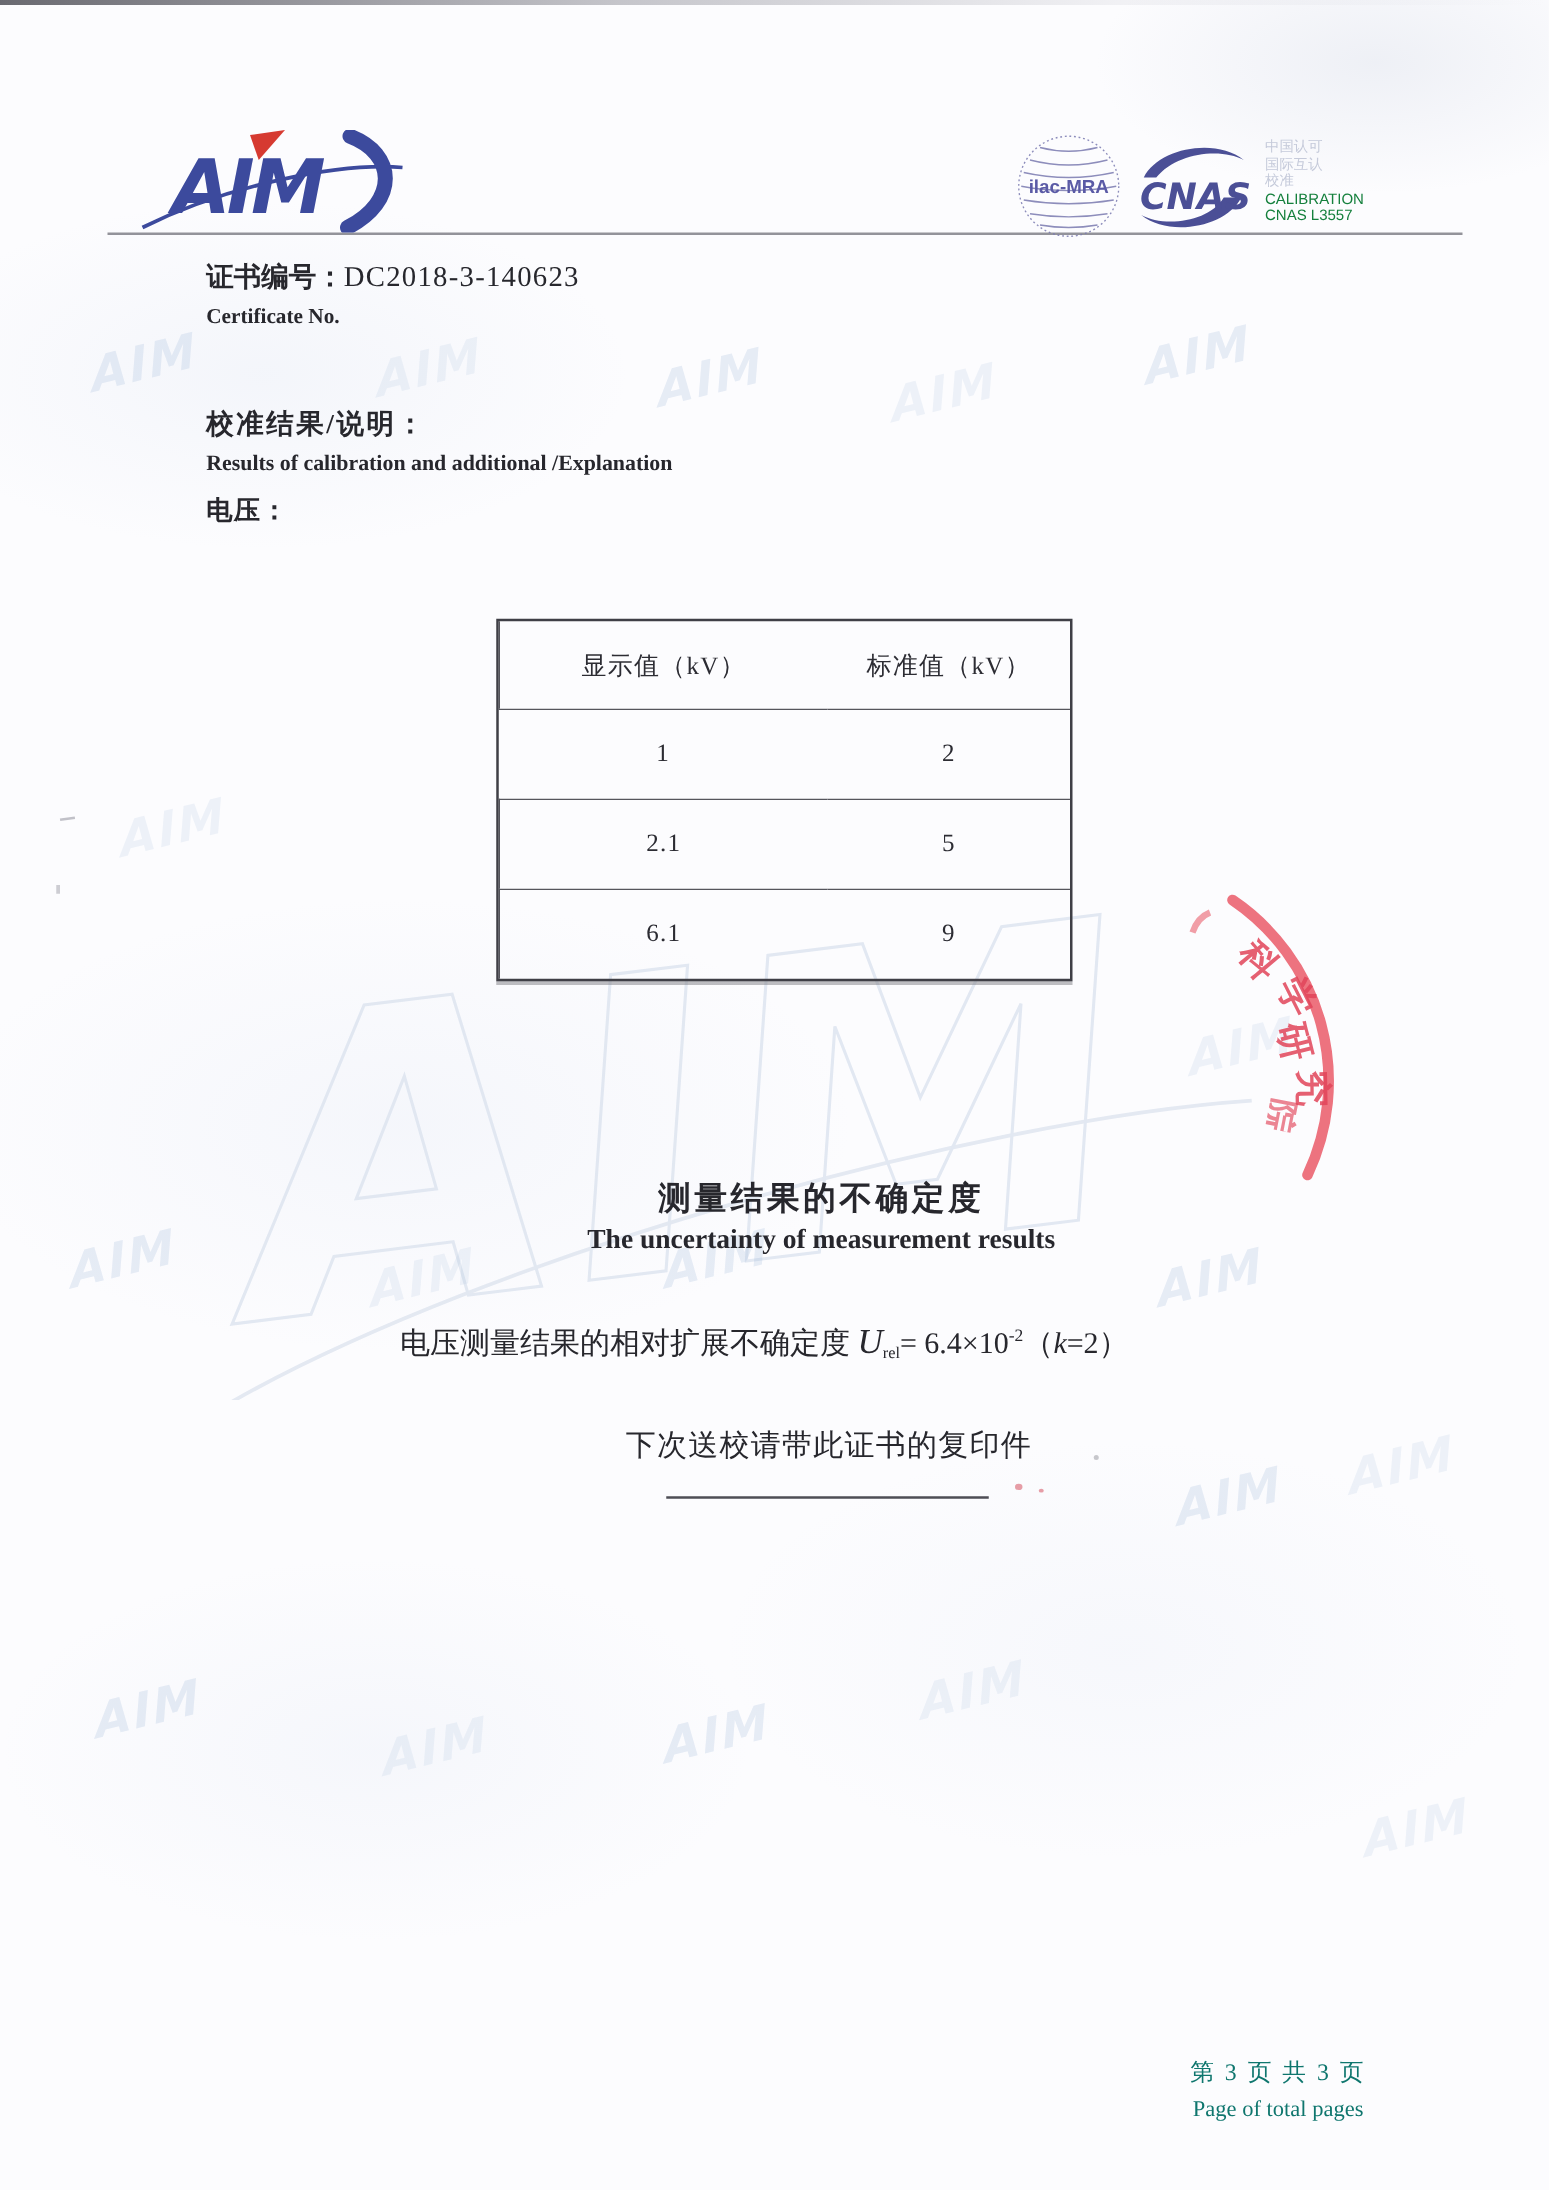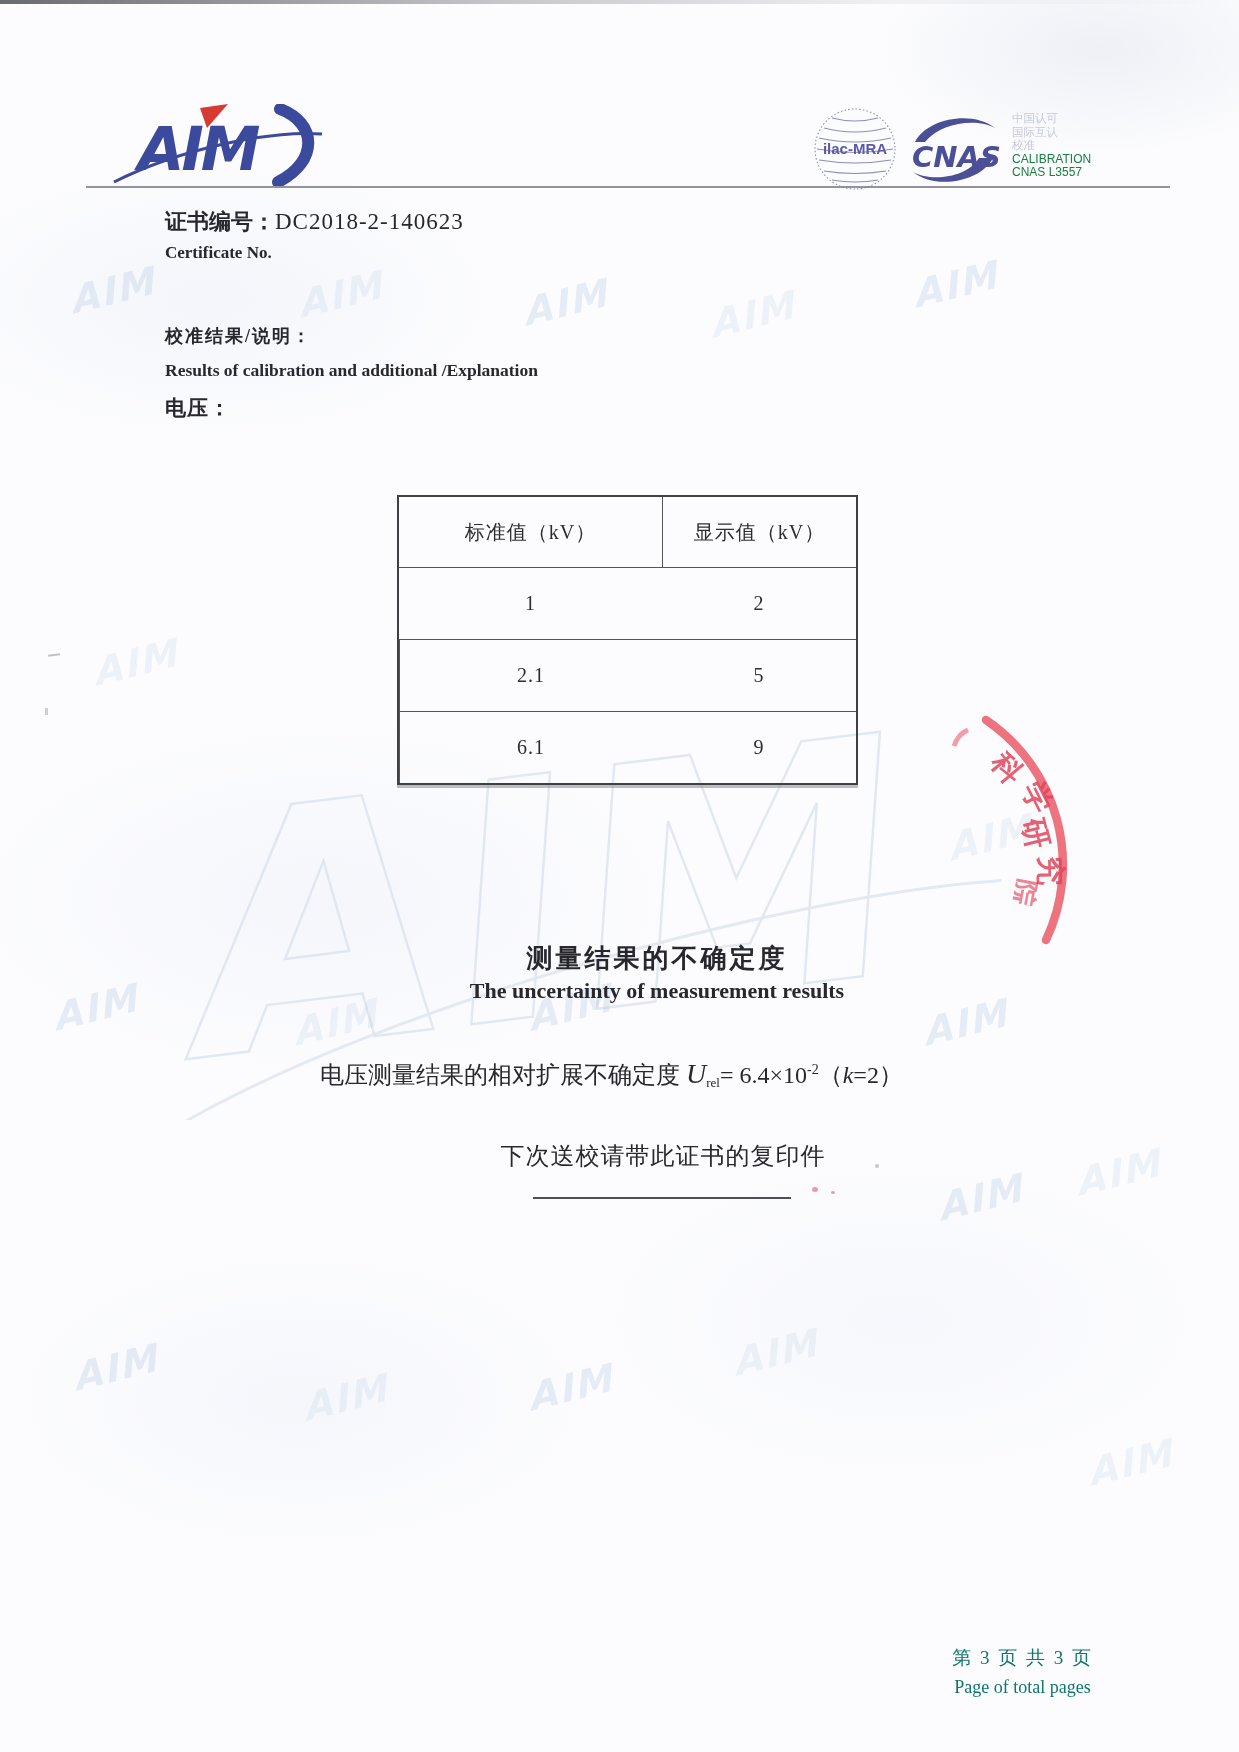--- a/index.html
+++ b/index.html
@@ -145,7 +145,7 @@
 <div class="abs header-rule"></div>
 
 <div class="abs cert-line" style="z-index:2;">
-  <span class="zh-bold">证书编号：</span><span class="num">DC2018-2-140623</span>
+  <span class="zh-bold">证书编号：</span><span class="num">DC2018-3-140623</span>
 </div>
 <div class="abs cert-en" style="z-index:2;">Certificate No.</div>
 

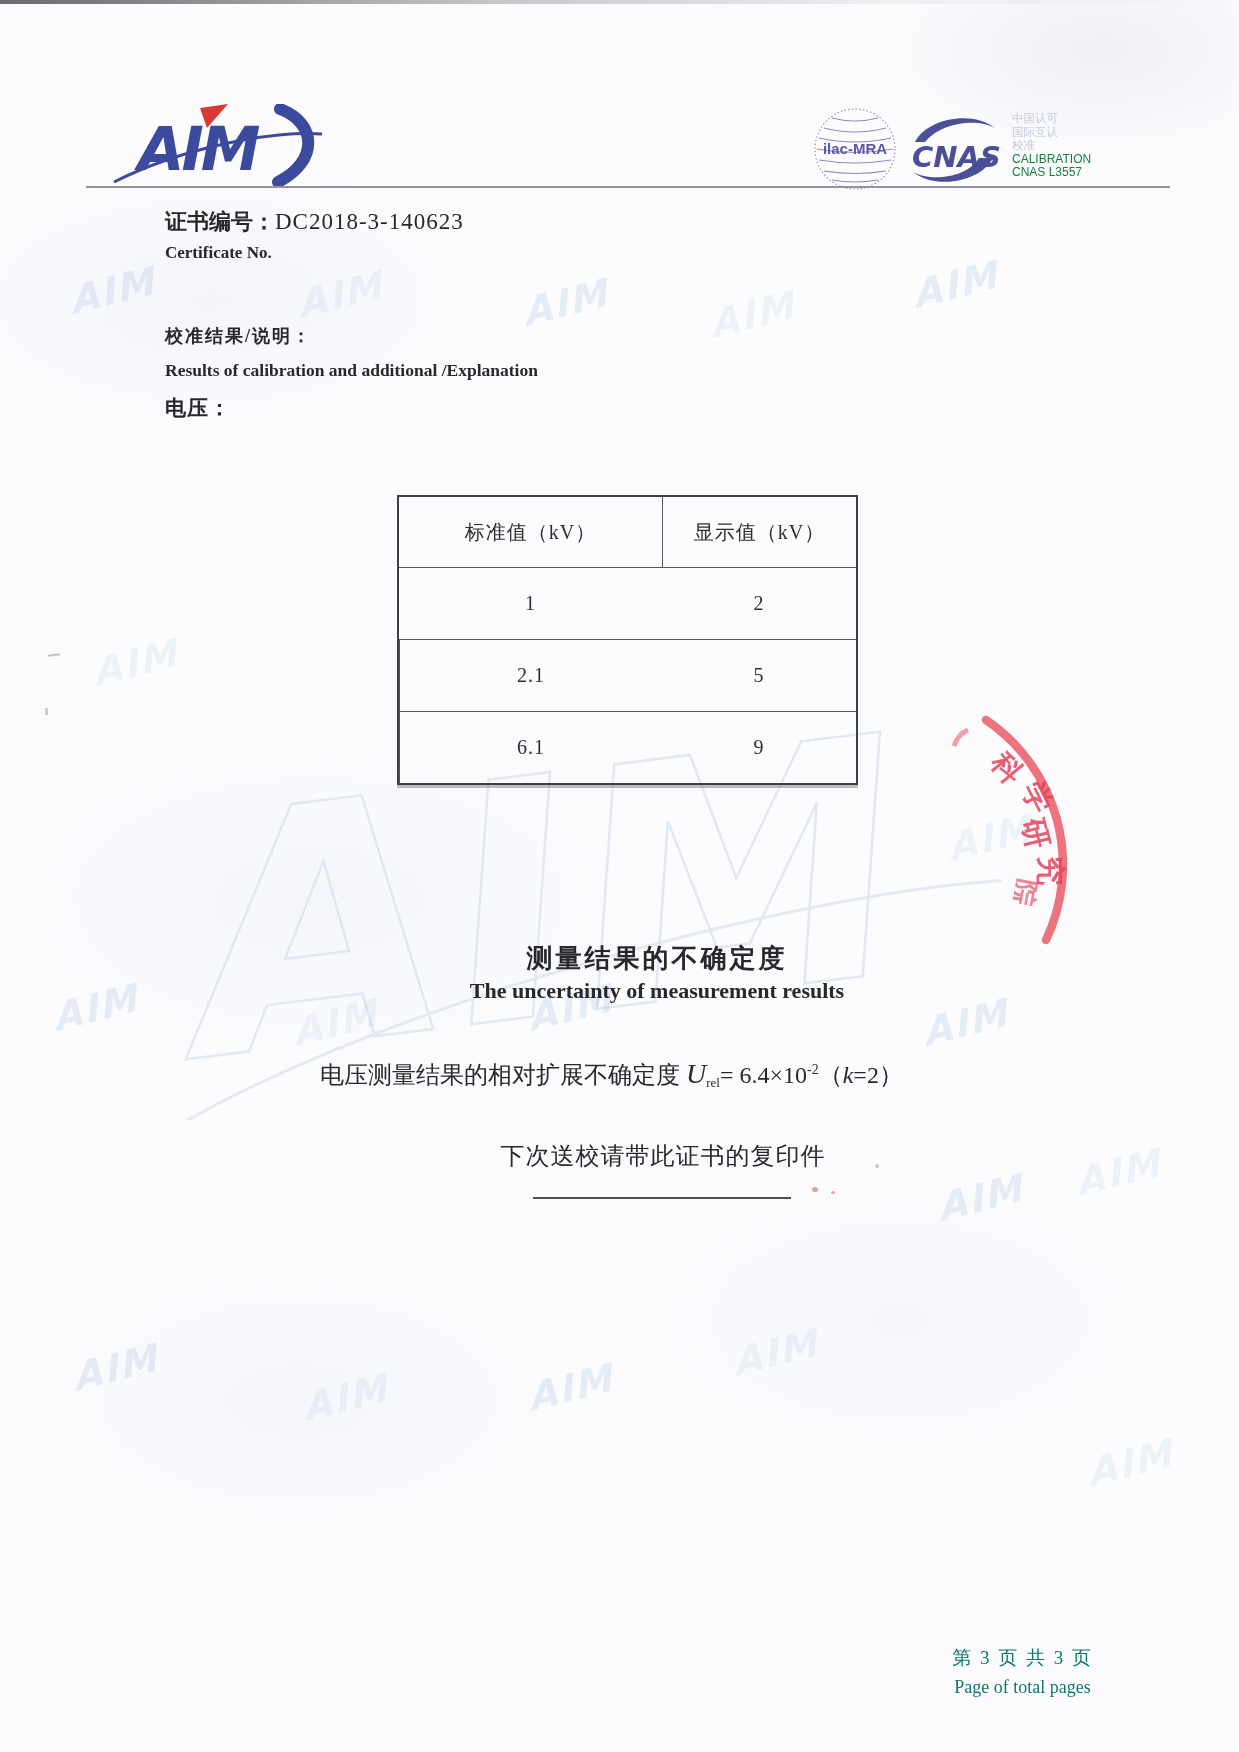--- a/index.html
+++ b/index.html
@@ -39,7 +39,7 @@
   .cert-line{left:165px;top:207px;font-size:22px;line-height:30px;}
   .cert-line .num{font-size:23px;letter-spacing:1px;}
   .cert-en{left:165px;top:243px;font-size:17px;font-weight:bold;}
-  .results-zh{left:165px;top:324px;font-size:18px;font-weight:bold;letter-spacing:2px;}
+  .results-zh{left:165px;top:324px;font-size:22px;font-weight:bold;letter-spacing:2px;}
   .results-en{left:165px;top:360px;font-size:17.5px;font-weight:bold;}
   .voltage{left:165px;top:394px;font-size:21px;letter-spacing:1px;font-weight:bold;}
   

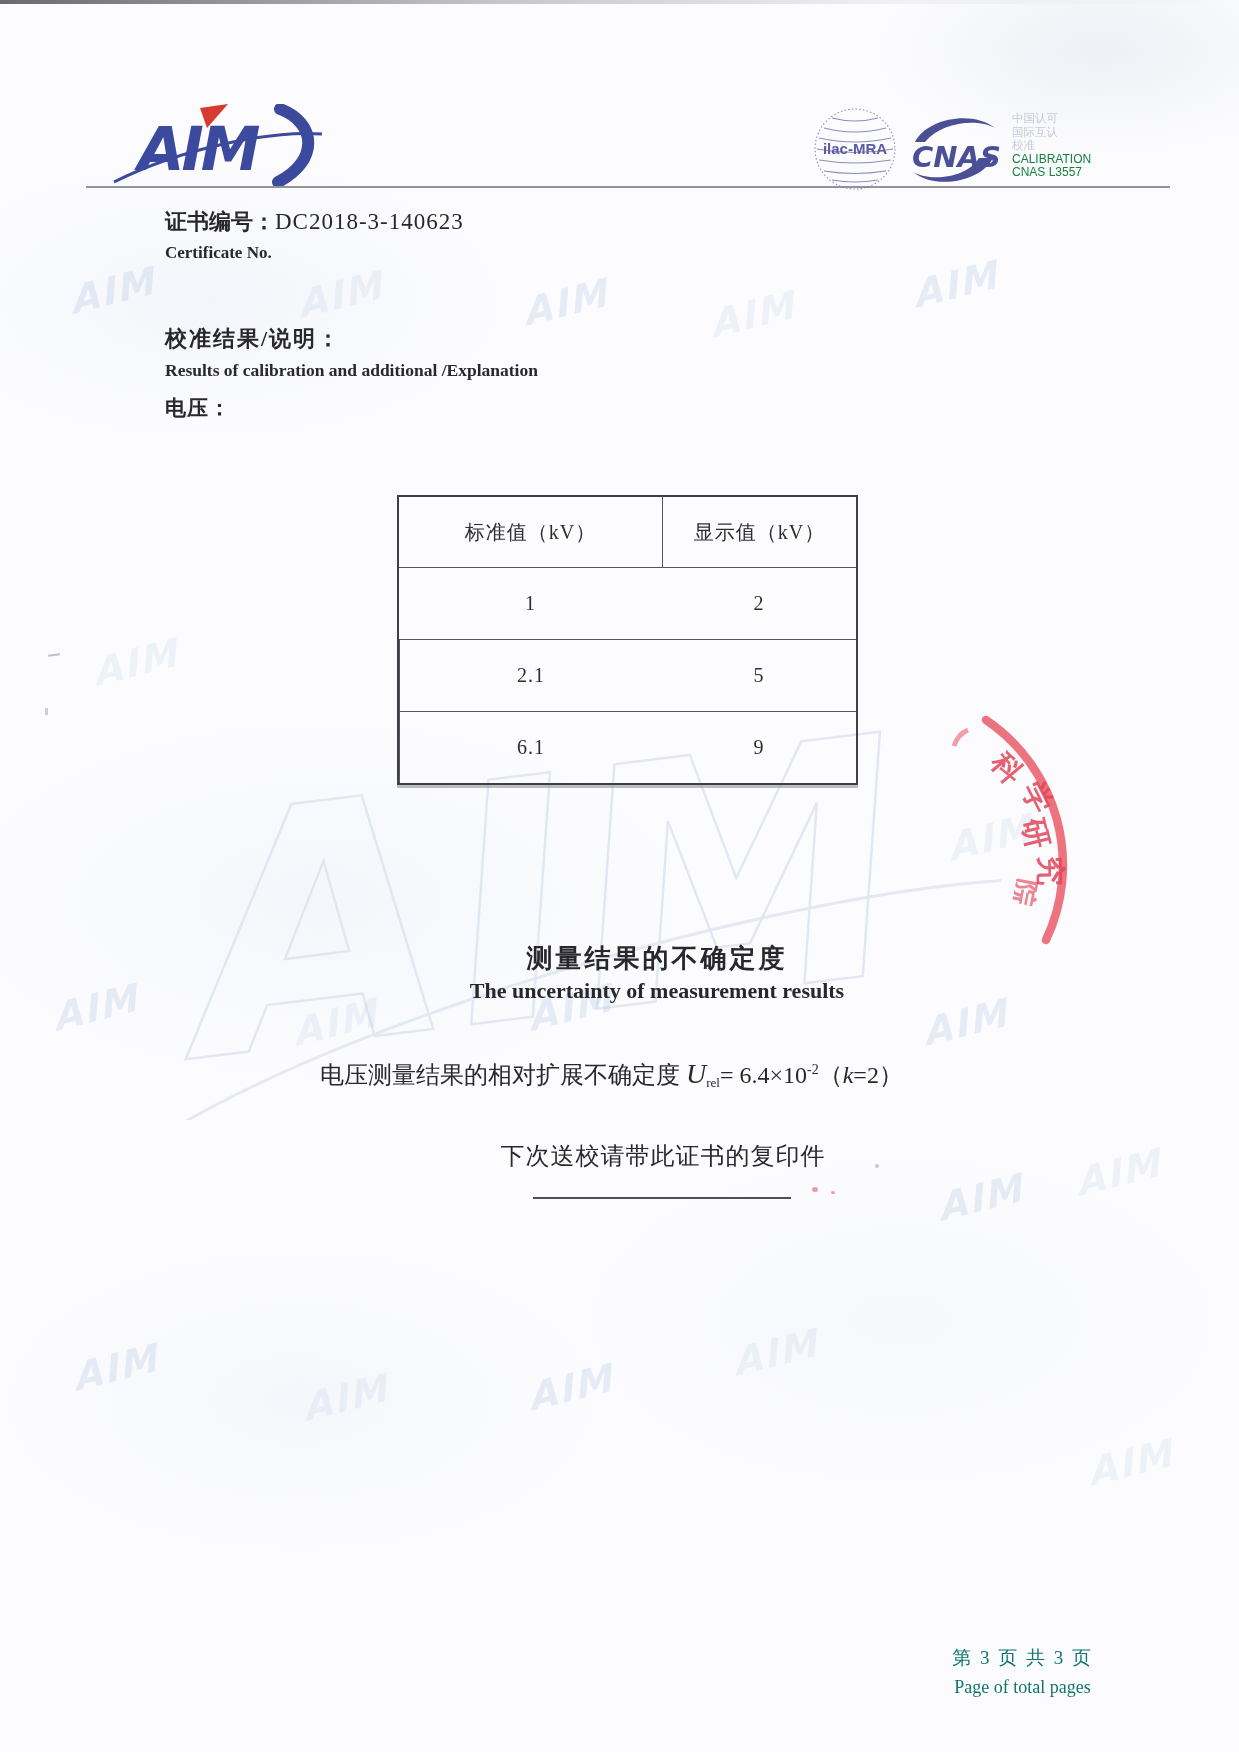--- a/index.html
+++ b/index.html
@@ -154,8 +154,8 @@
 <div class="abs voltage" style="z-index:2;">电压：</div>
 
 <div class="abs cal-table">
+  <div class="cell hd c2">显示值（kV）</div>
   <div class="cell hd">标准值（kV）</div>
-  <div class="cell hd c2">显示值（kV）</div>
   <div class="cell rt">1</div>
   <div class="cell rt">2</div>
   <div class="cell rt c2">2.1</div>

